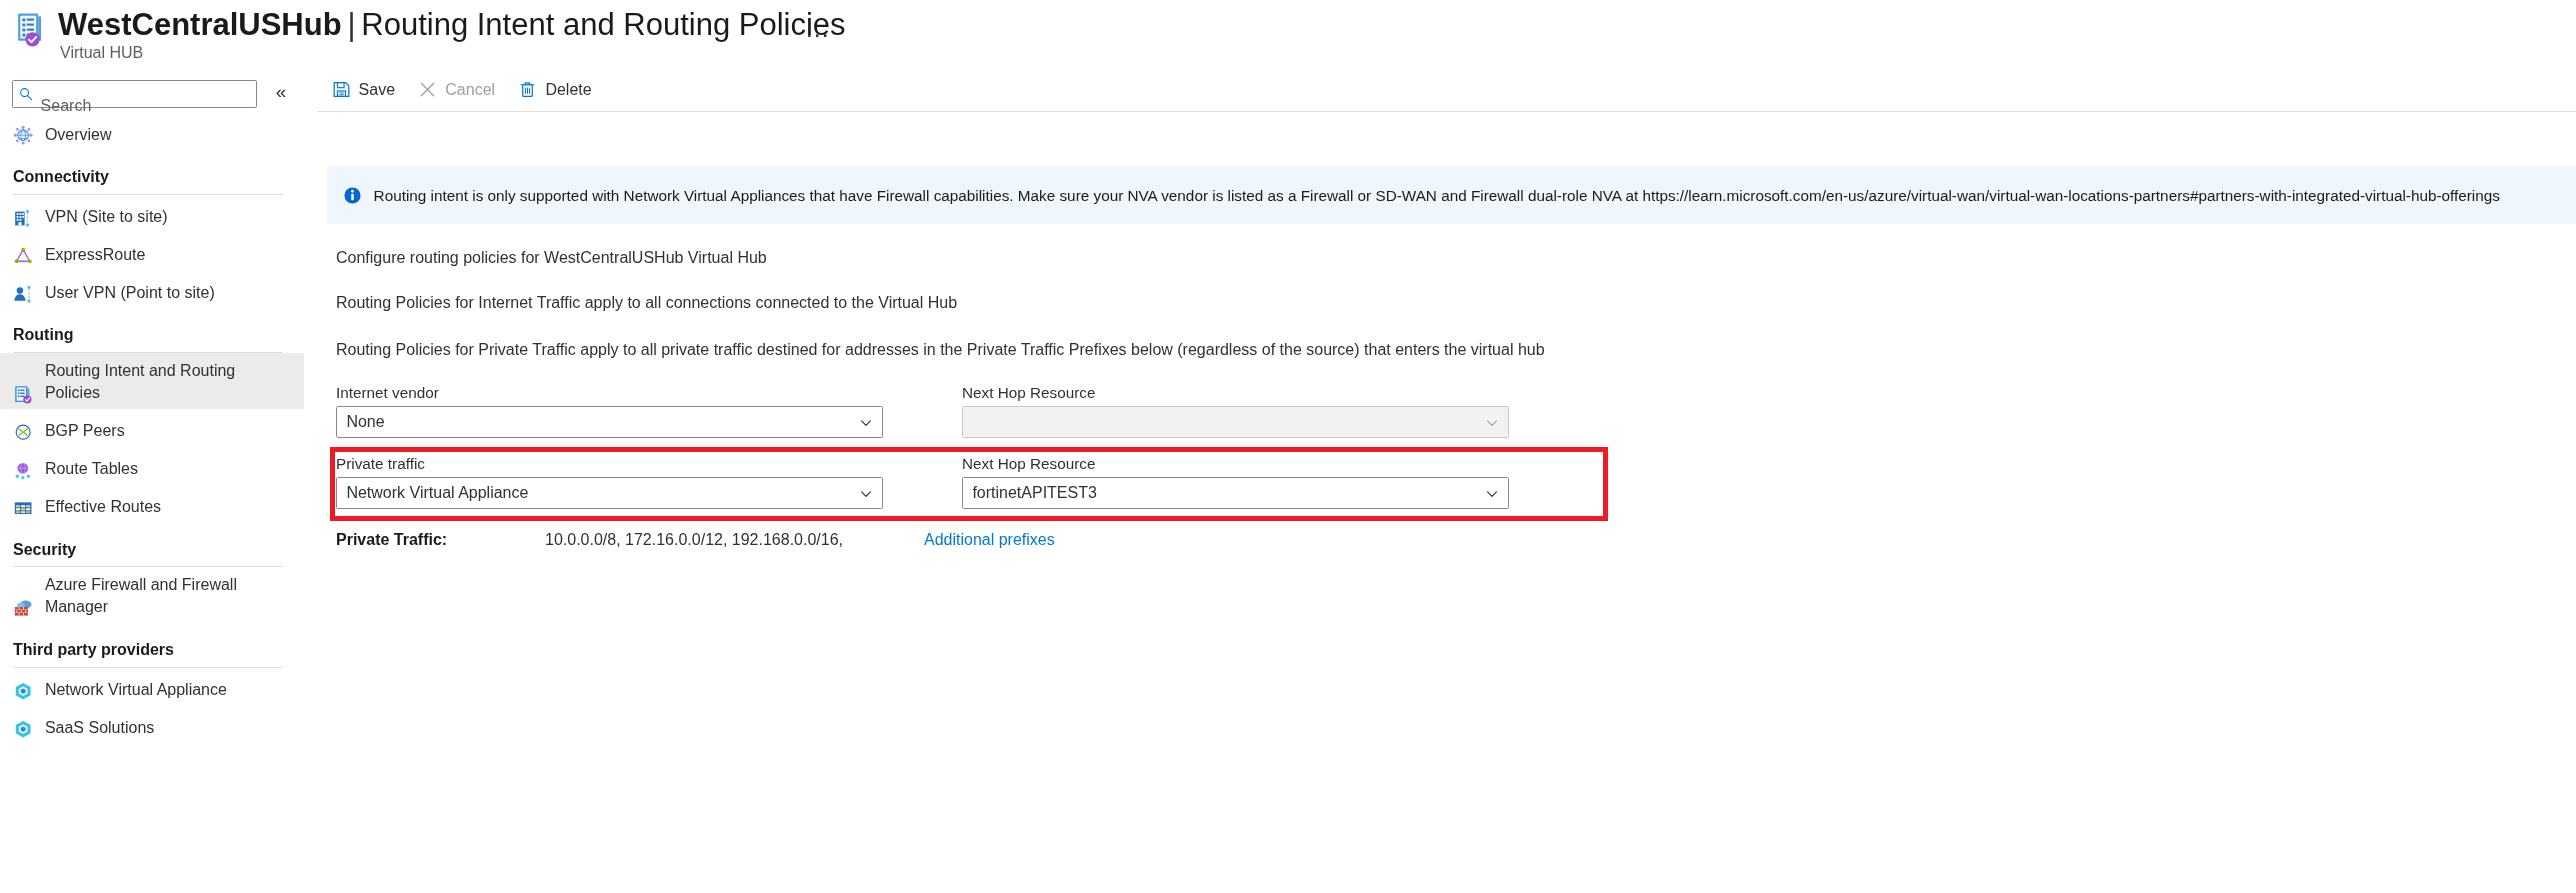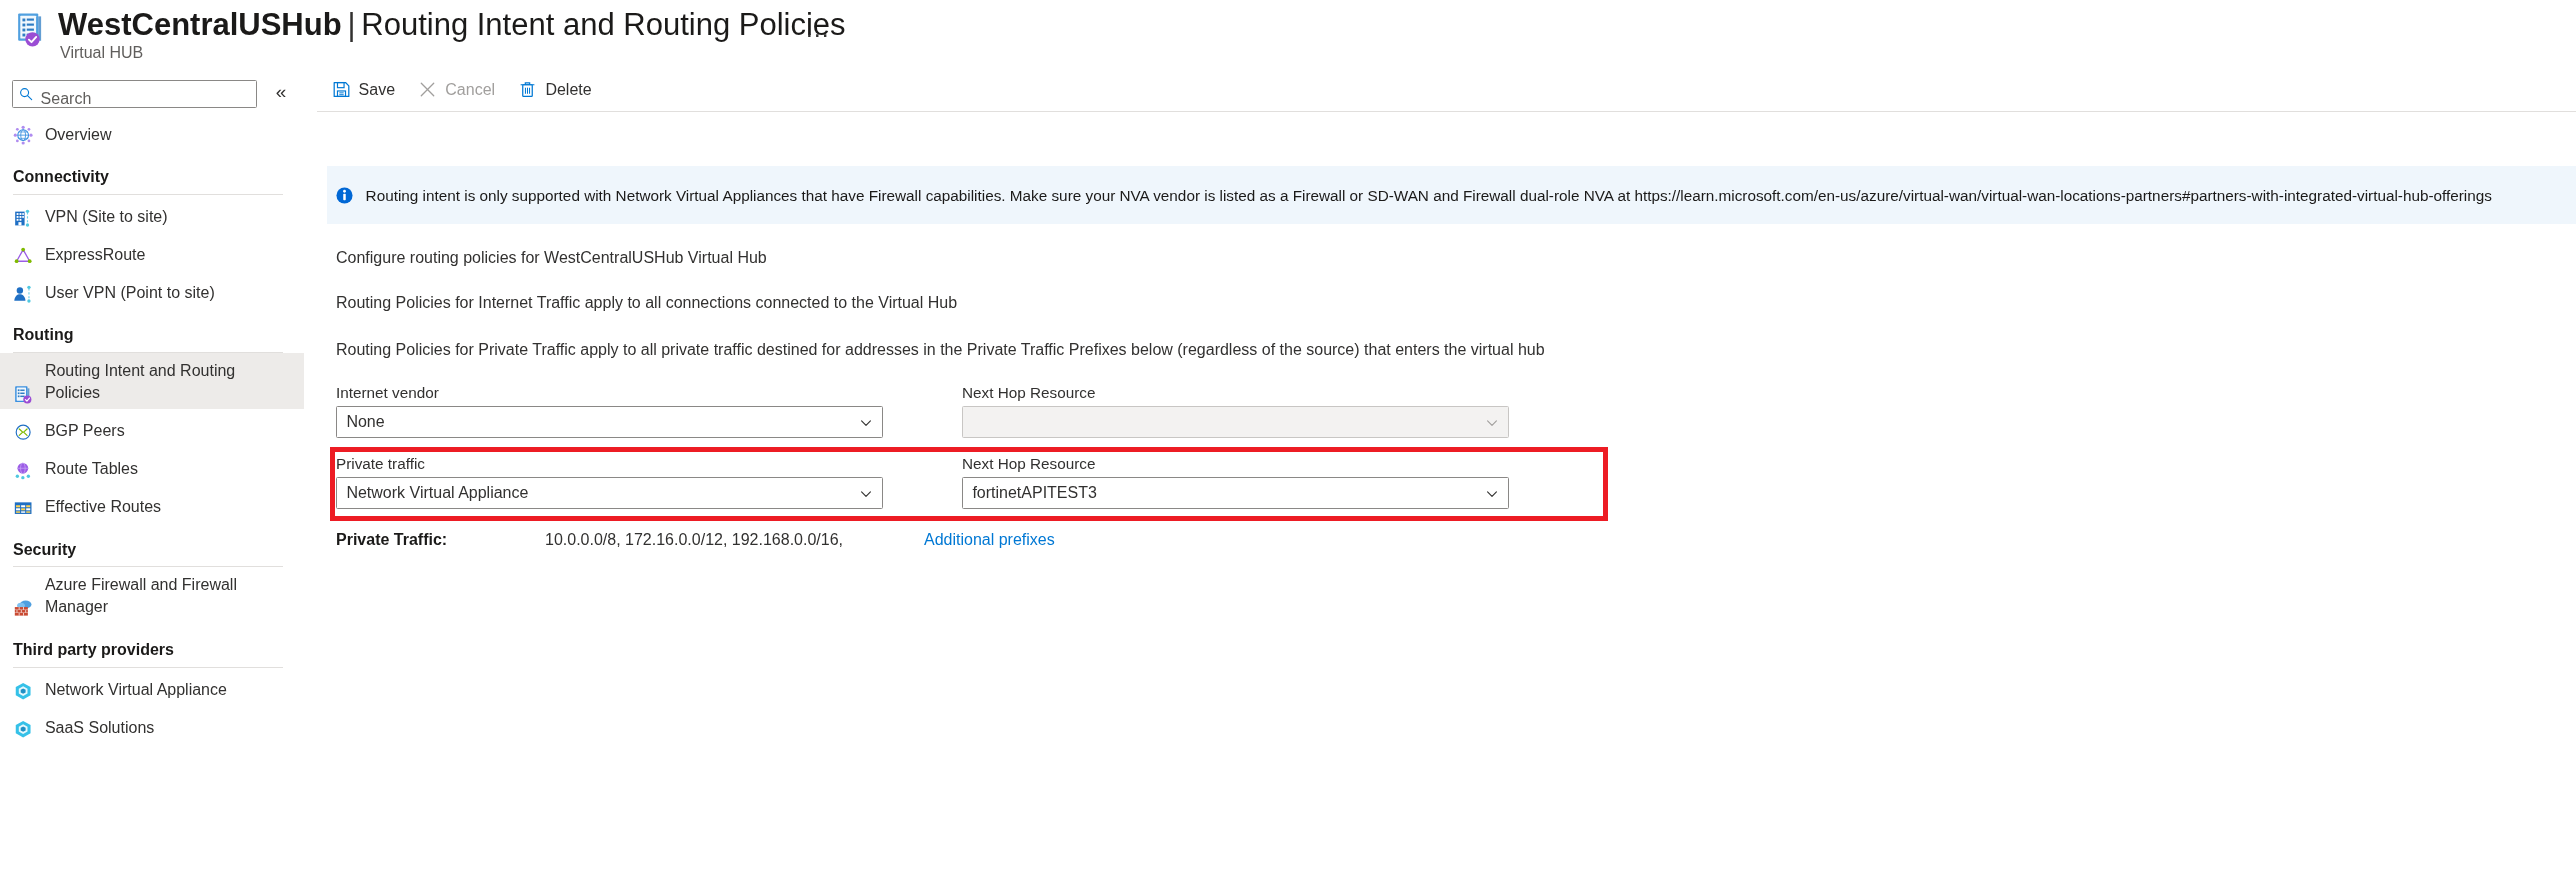--- a/index.html
+++ b/index.html
@@ -81,7 +81,7 @@
   }
   .search-input {
     position: absolute;
-    left: 26px; top: 4px;
+    left: 26px; top: 11px;
     width: 212px; height: 26px;
     border: 0; outline: 0;
     background: transparent;

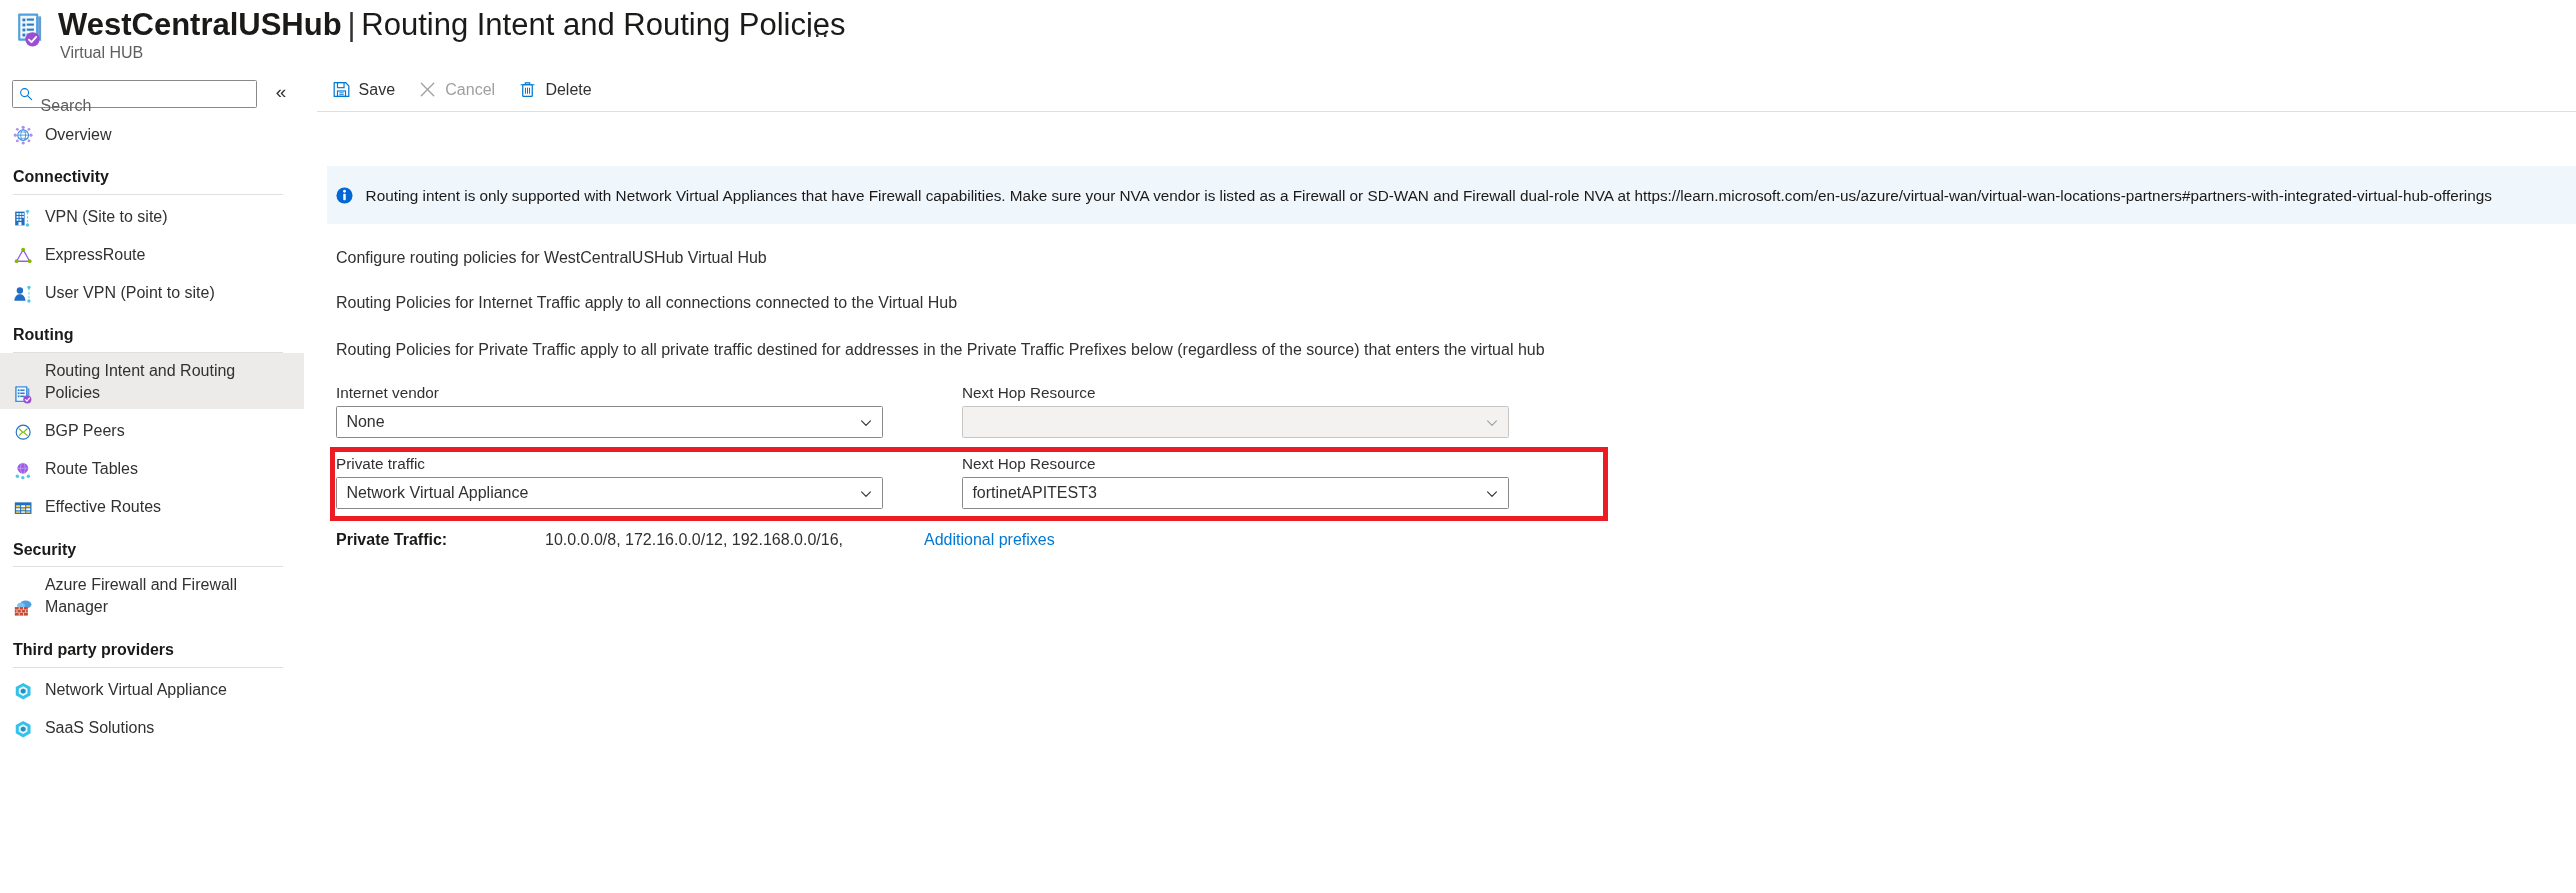--- a/index.html
+++ b/index.html
@@ -202,7 +202,7 @@
     background: #eff6fc;
     display: flex;
     align-items: center;
-    padding-left: 8px;
+    padding-left: 16px;
     box-sizing: border-box;
   }
   .info-ico {

